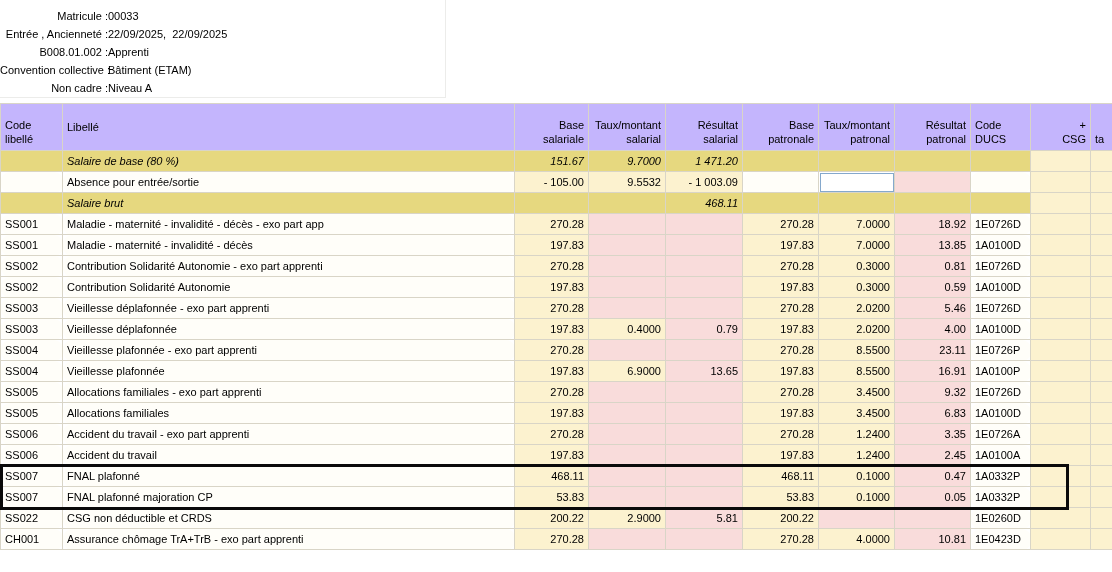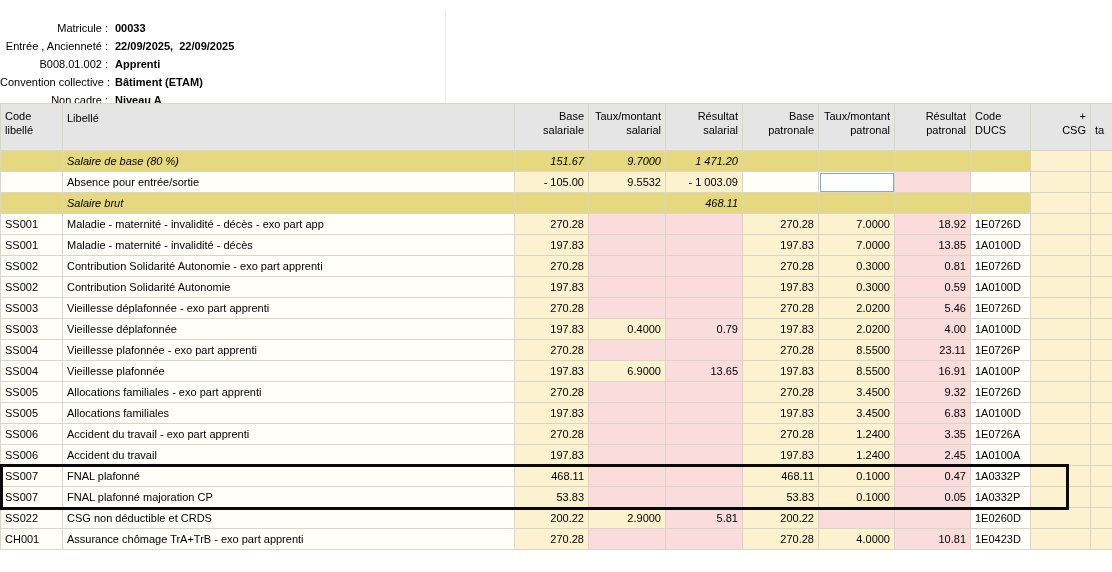--- a/index.html
+++ b/index.html
@@ -15,7 +15,7 @@
   }
   
   #info-panel {
-    position: absolute; top: 12px; left: 0;
+    position: absolute; top: 0; left: 0;
     width: 446px; height: 98px;
     background: #fff;
     border-right: 1px solid #ececea;

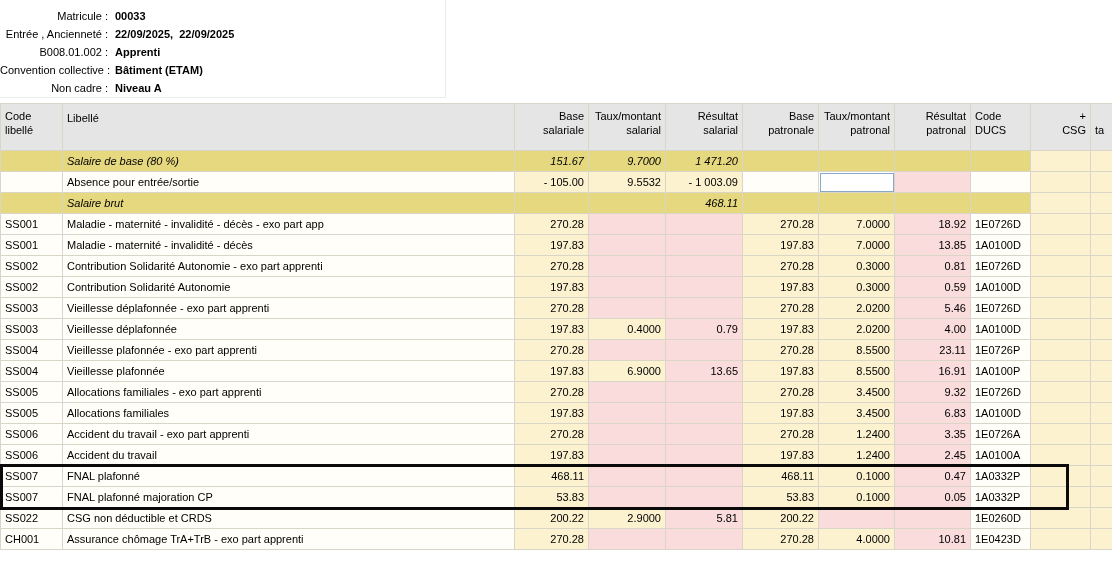--- a/index.html
+++ b/index.html
@@ -24,7 +24,7 @@
   }
   .info-row { display: flex; height: 18px; line-height: 18px; }
   .info-label { width: 108px; text-align: right; white-space: pre; }
-  .info-value { font-weight: bold; margin-left: 7px; white-space: pre; }
+  .info-value { font-weight: normal; white-space: pre; }
 
   
   #grid-wrap { position: absolute; top: 103px; left: 0; width: 1112px; }

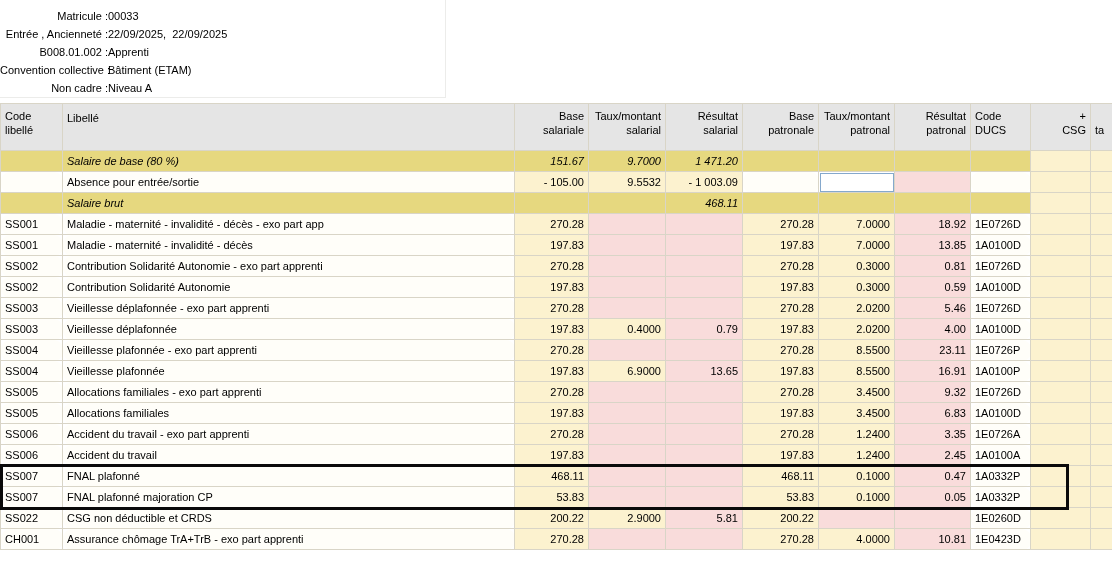--- a/index.html
+++ b/index.html
@@ -36,9 +36,9 @@
   }
   thead th {
     height: 47px;
-    background: #e5e5e5;
+    background: #c4b5fd;
     vertical-align: bottom;
-    padding-bottom: 13px;
+    padding-bottom: 4px;
     font-weight: normal;
     line-height: 14px;
   }

